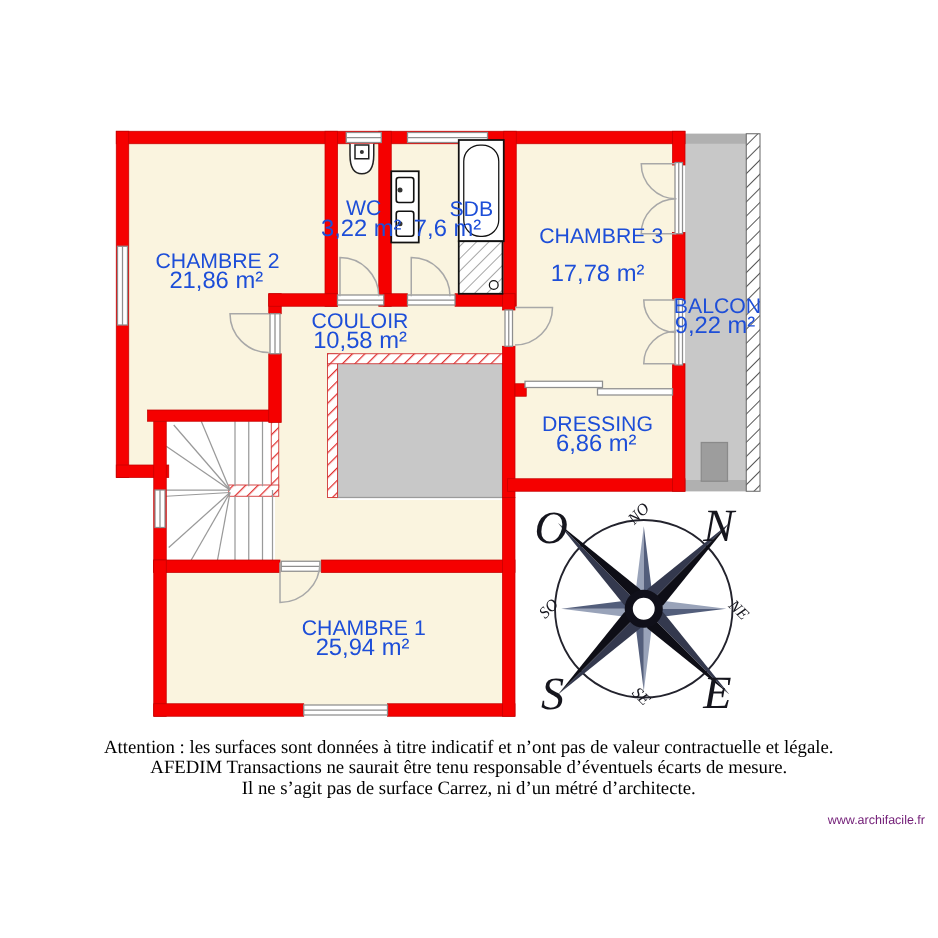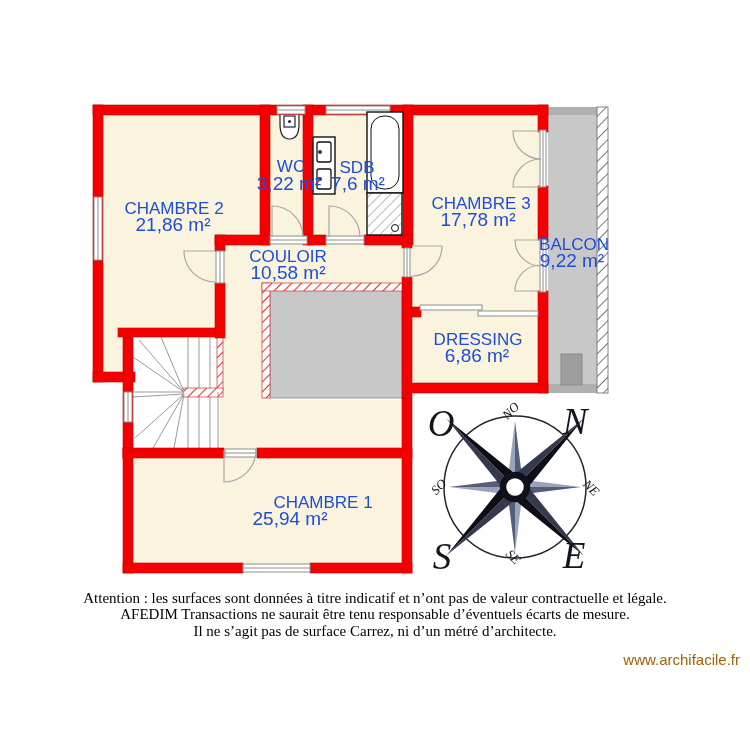--- a/index.html
+++ b/index.html
@@ -229,7 +229,7 @@
 <div class="rl" style="left:291px;top:167px;">WC</div>
 <div class="rl ra" style="left:289px;top:184px;">3,22 m²</div>
 
-<div class="rl" style="left:357px;top:168px;">SDB</div>
+<div class="rl" style="left:377px;top:168px;">SDB</div>
 <div class="rl ra" style="left:358px;top:184px;">7,6 m²</div>
 
 <div class="rl" style="left:481px;top:204px;">CHAMBRE 3</div>

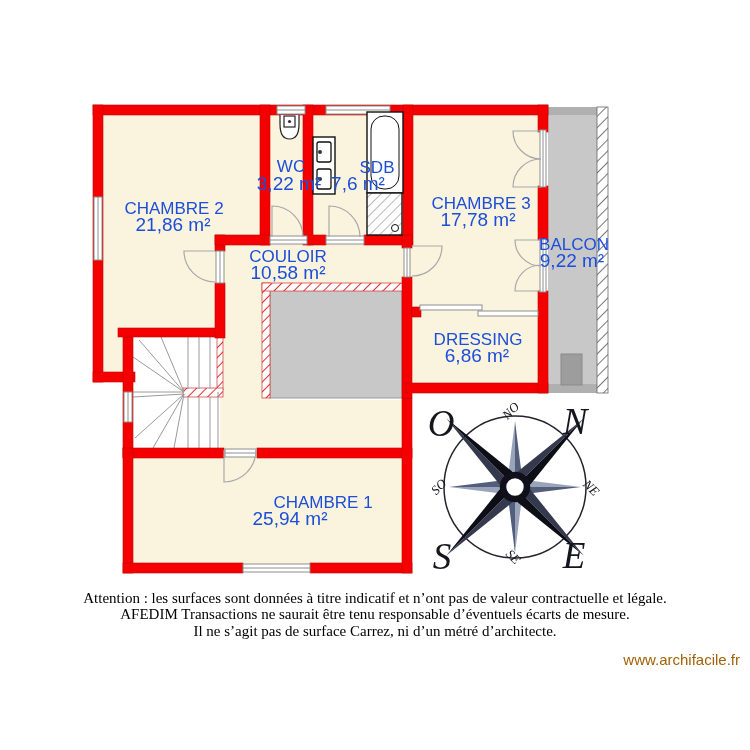--- a/index.html
+++ b/index.html
@@ -232,7 +232,7 @@
 <div class="rl" style="left:377px;top:168px;">SDB</div>
 <div class="rl ra" style="left:358px;top:184px;">7,6 m²</div>
 
-<div class="rl" style="left:481px;top:204px;">CHAMBRE 3</div>
+<div class="rl" style="left:481px;top:189px;">CHAMBRE 3</div>
 <div class="rl ra" style="left:478px;top:220px;">17,78 m²</div>
 
 <div class="rl" style="left:574px;top:245px;">BALCON</div>

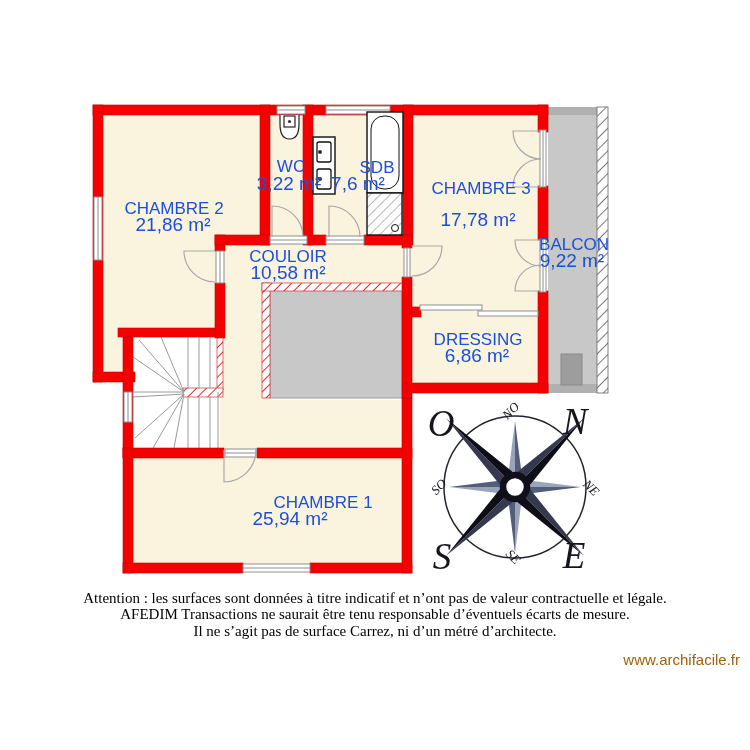--- a/index.html
+++ b/index.html
@@ -244,7 +244,7 @@
 <div class="rl" style="left:478px;top:340px;">DRESSING</div>
 <div class="rl ra" style="left:477px;top:356px;">6,86 m²</div>
 
-<div class="rl" style="left:291px;top:503px;margin-left:32px;">CHAMBRE 1</div>
+<div class="rl" style="left:291px;top:503px;">CHAMBRE 1</div>
 <div class="rl ra" style="left:290px;top:519px;">25,94 m²</div>
 
 <div class="cl" style="left:575px;top:421px;">N</div>

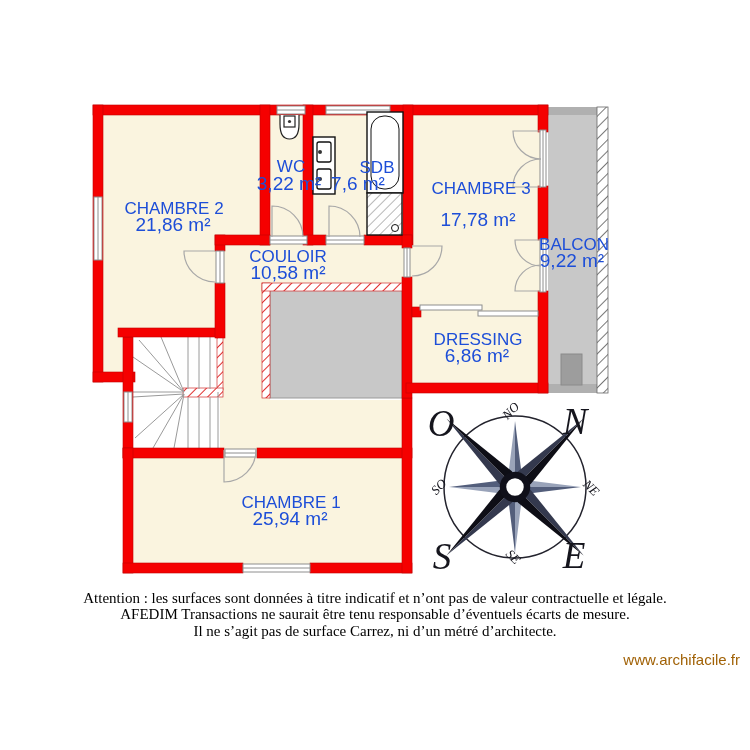--- a/index.html
+++ b/index.html
@@ -16,7 +16,7 @@
   .cs.rpos{transform:translate(-50%,-50%) rotate(45deg);}
   #footer{position:absolute;left:0;top:590px;width:750px;text-align:center;
           font-size:15px;line-height:16.4px;color:#000;font-family:Liberation Serif, serif;}
-  #watermark{position:absolute;right:10px;top:651px;font-size:15px;color:#a16207;}
+  #watermark{position:absolute;right:10px;top:651px;font-size:10px;color:#701a75;}
 </style>
 </head>
 <body>

